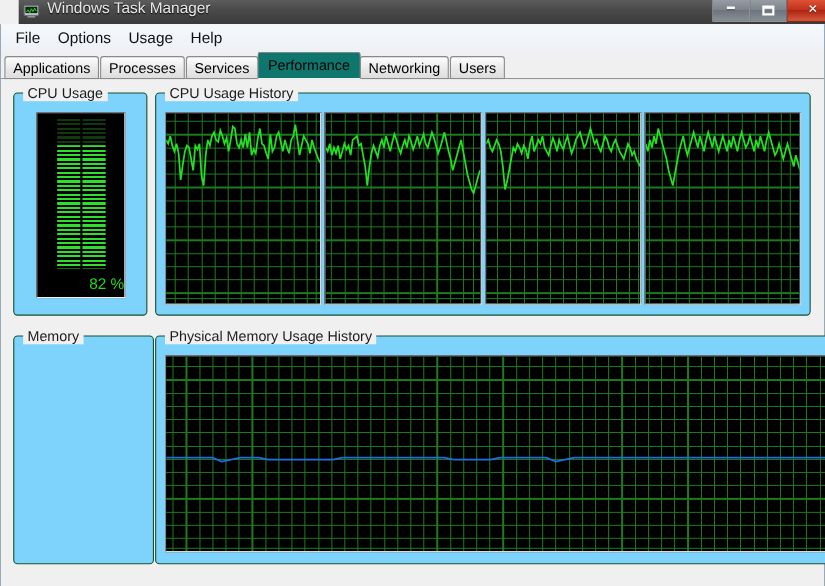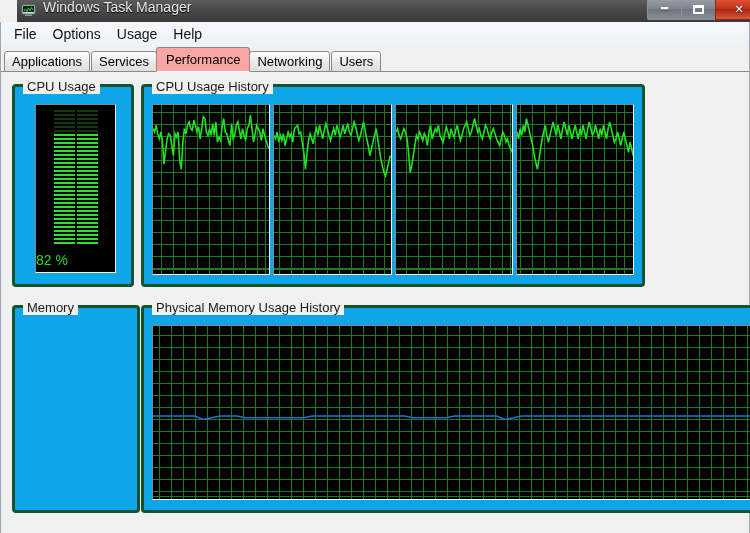--- a/index.html
+++ b/index.html
@@ -268,6 +268,7 @@
       <div class="tabline"></div>
       <div class="tabs">
         <div class="tab">Applications</div>
+        <div class="tab">Processes</div>
         <div class="tab">Services</div>
         <div class="tab active">Performance</div>
         <div class="tab">Networking</div>

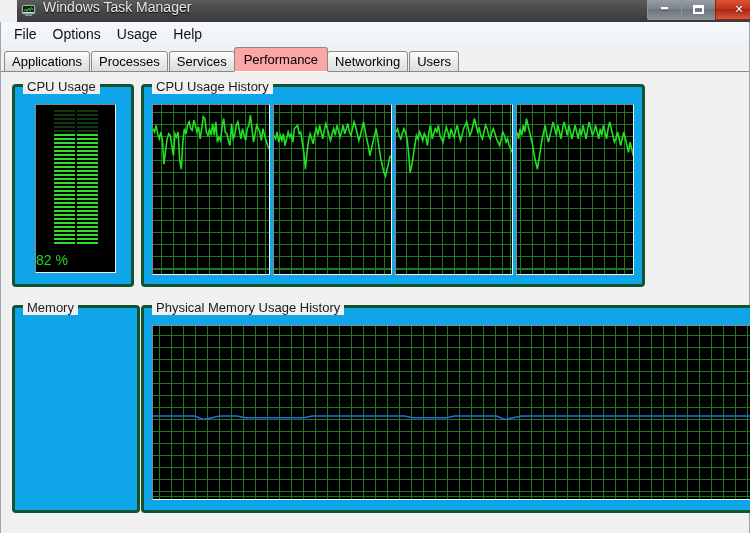--- a/index.html
+++ b/index.html
@@ -113,7 +113,7 @@
   }
   .tab.active {
     height: 25px;
-    background: #fca5a5;
+    background: #0f766e;
     border-bottom: 1px solid #ffffff;
     z-index: 3;
     margin-left: -2px; margin-right: -1px;

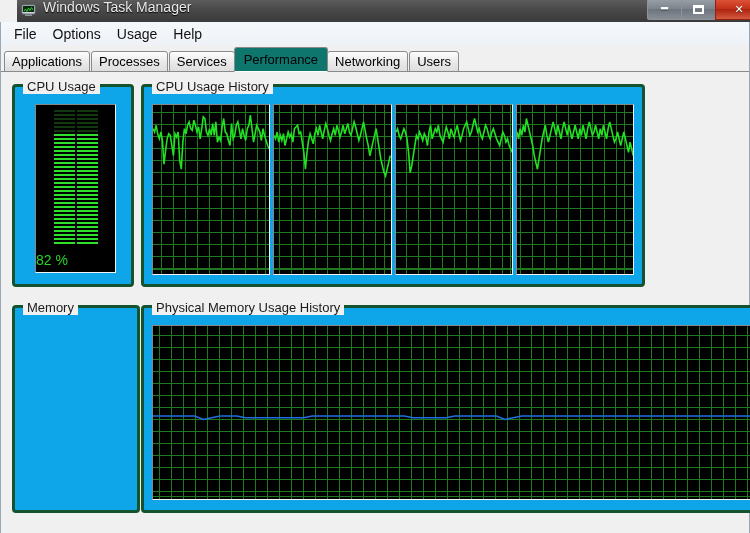--- a/index.html
+++ b/index.html
@@ -129,9 +129,9 @@
   
   .group {
     position: absolute;
-    border: 3px solid #14532d;
+    border: 1px solid #14532d;
     border-radius: 4px;
-    background: #0ea5e9;
+    background: #7dd3fc;
     text-decoration: underline;
   }
   .group-title {

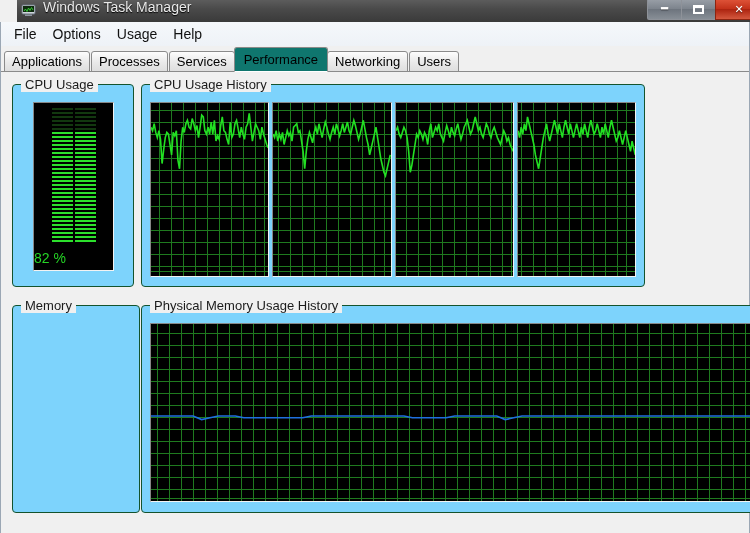--- a/index.html
+++ b/index.html
@@ -143,7 +143,7 @@
   }
 
   #grp-cpu-usage    { left: 11px;  top: 12px;  width: 122px; height: 203px; }
-  #grp-cpu-history  { left: 140px; top: 12px;  width: 504px; height: 203px; }
+  #grp-cpu-history  { left: 140px; top: 12px;  width: 596px; height: 203px; }
   #grp-memory       { left: 11px;  top: 233px; width: 128px; height: 208px; }
   #grp-mem-history  { left: 140px; top: 233px; width: 644px; height: 208px; }
 

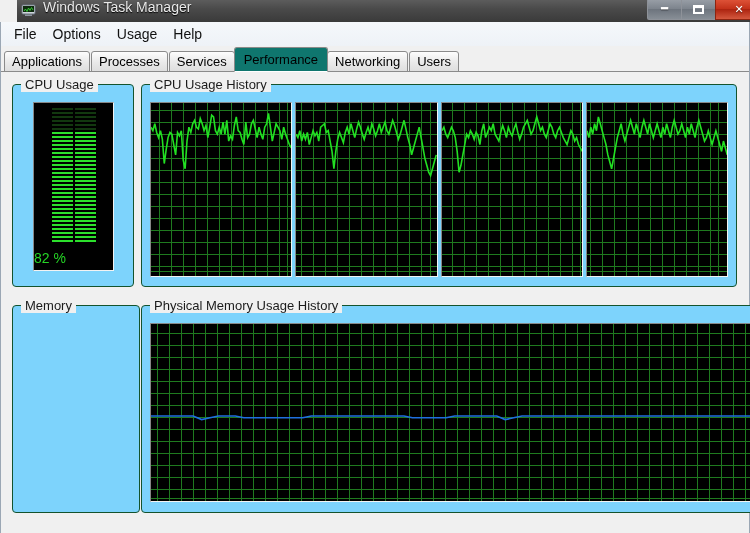--- a/index.html
+++ b/index.html
@@ -184,8 +184,8 @@
     );
   }
   .meter-value {
-    position: absolute; left: 0; right: 0; bottom: 4px;
-    text-align: left;
+    position: absolute; left: 16px; right: 0; bottom: 4px;
+    text-align: right;
     font-size: 14px; color: #25d425;
     font-family: "Liberation Sans", sans-serif;
     white-space: nowrap;

